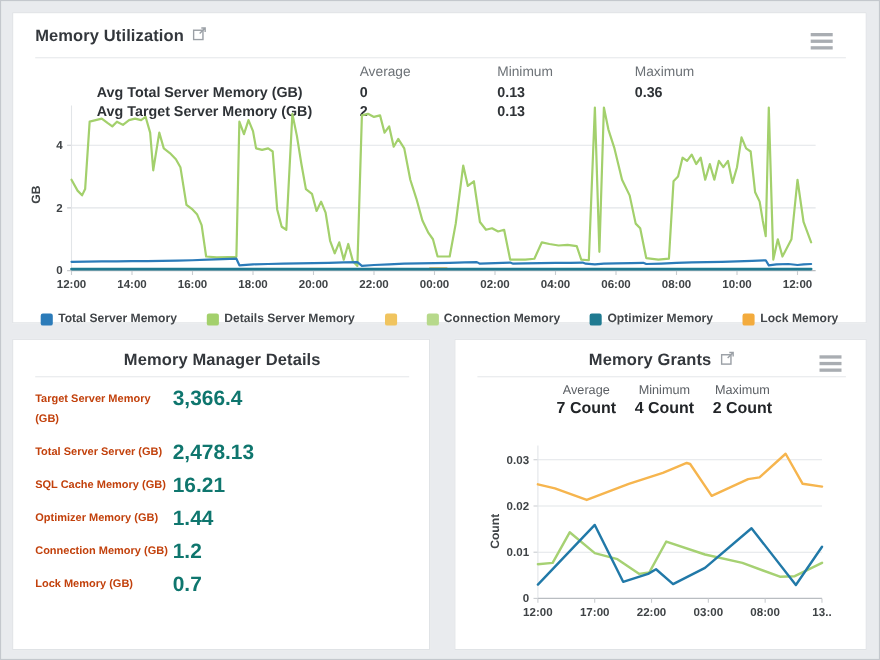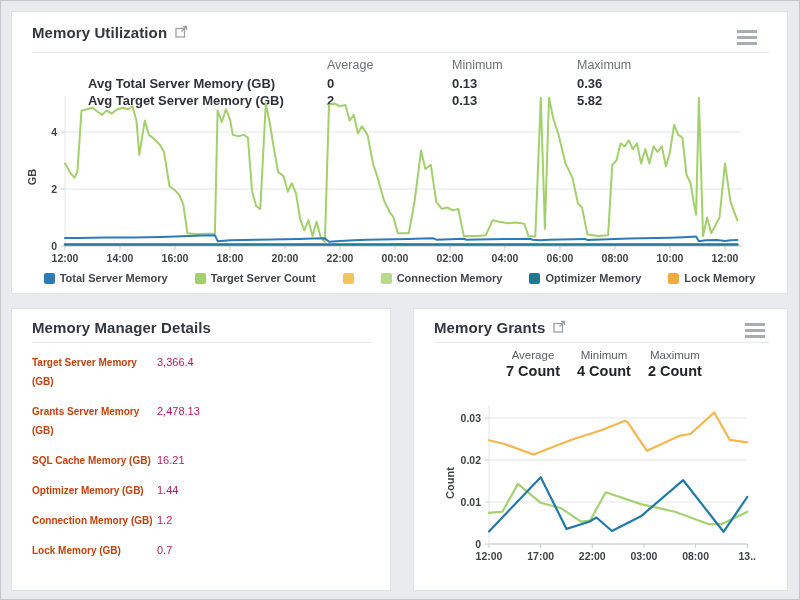--- a/index.html
+++ b/index.html
@@ -112,7 +112,6 @@
       <div class="lbl">Avg Target Server Memory (GB)</div>
       <div class="val">2</div>
       <div class="val">0.13</div>
-      <div class="val">5.82</div>
     </div>
 
   <svg class="chart" id="util-chart" width="760" height="182" viewBox="0 0 760 182">

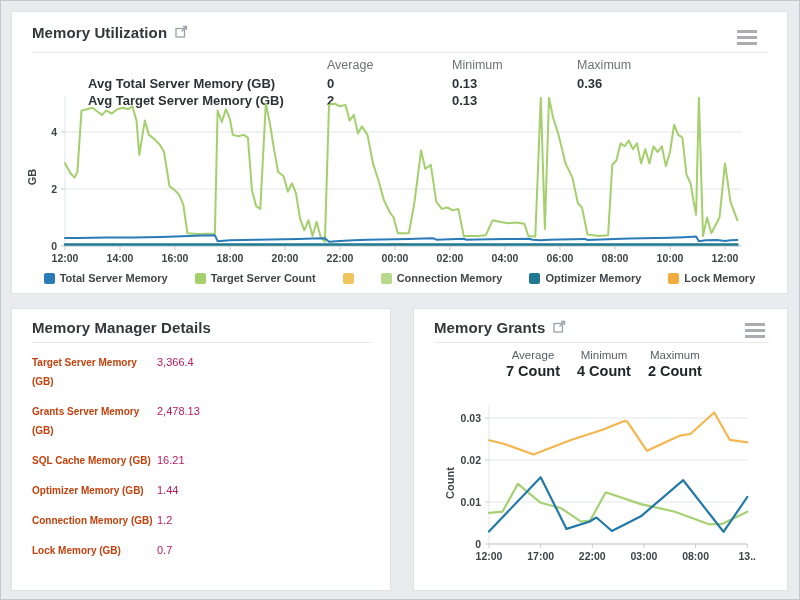--- a/index.html
+++ b/index.html
@@ -54,7 +54,7 @@
 
   
   #util-legend {
-    position: absolute; left: 0; right: 0; top: 260px;
+    position: absolute; left: 0; right: 0; top: 272px;
     display: flex; justify-content: center; gap: 27px;
   }
   .legend-item { display: flex; align-items: center; gap: 5px; cursor: pointer; }

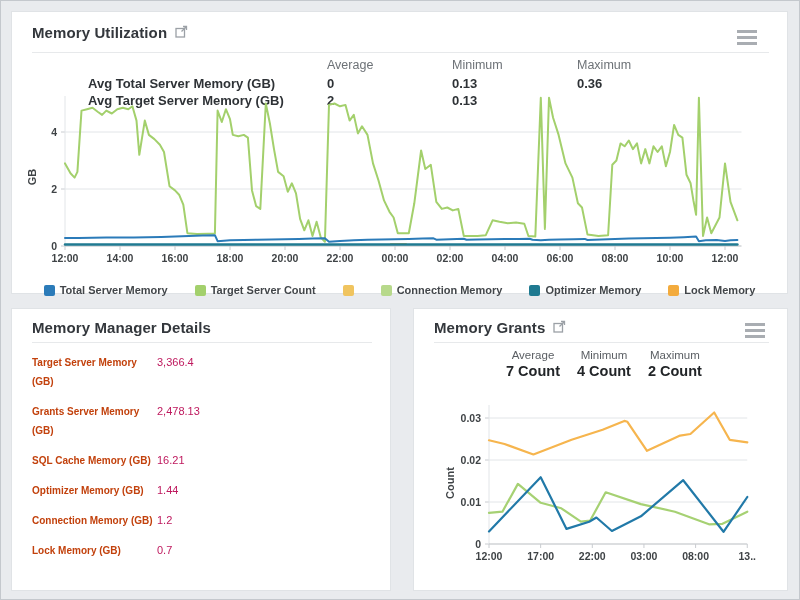--- a/index.html
+++ b/index.html
@@ -165,7 +165,7 @@
       </span>
       <span class="legend-item">
         <span class="legend-swatch" style="background: rgb(163, 208, 108);"></span>
-        <span class="legend-label">Target Server Count</span>
+        <span class="legend-label">Details Server Memory</span>
       </span>
       <span class="legend-item">
         <span class="legend-swatch" style="background: rgb(240, 196, 95);"></span>

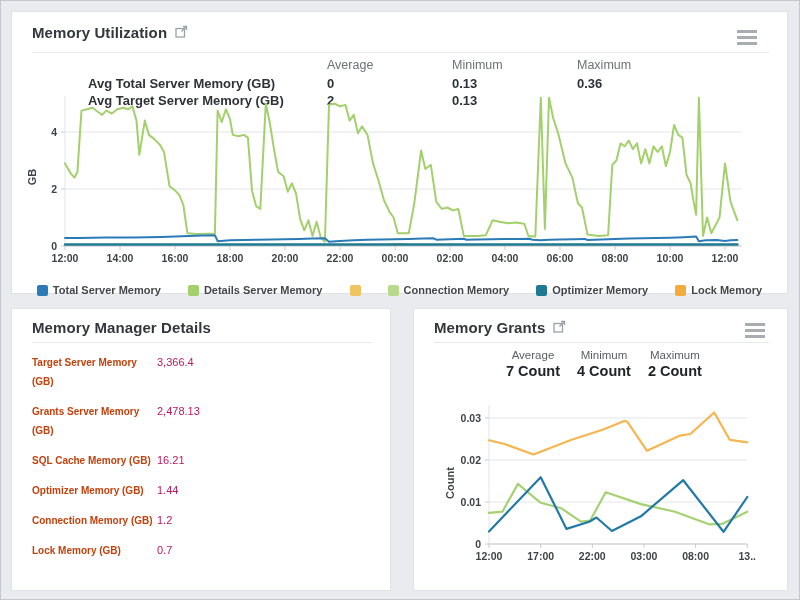--- a/index.html
+++ b/index.html
@@ -32,7 +32,7 @@
     position: absolute; left: 20px; top: 40px; right: 18px; height: 1px; background: #e7e9eb;
   }
   #panel-mgr .hairline, #panel-grants .hairline { top: 33px; }
-  #panel-mgr .panel-header, #panel-grants .panel-header { top: 10px; }
+  #panel-mgr .panel-header, #panel-grants .panel-header { top: 10px; justify-content: center; }
 
   .menu-icon {
     position: absolute; top: 18px; width: 20px; cursor: pointer;

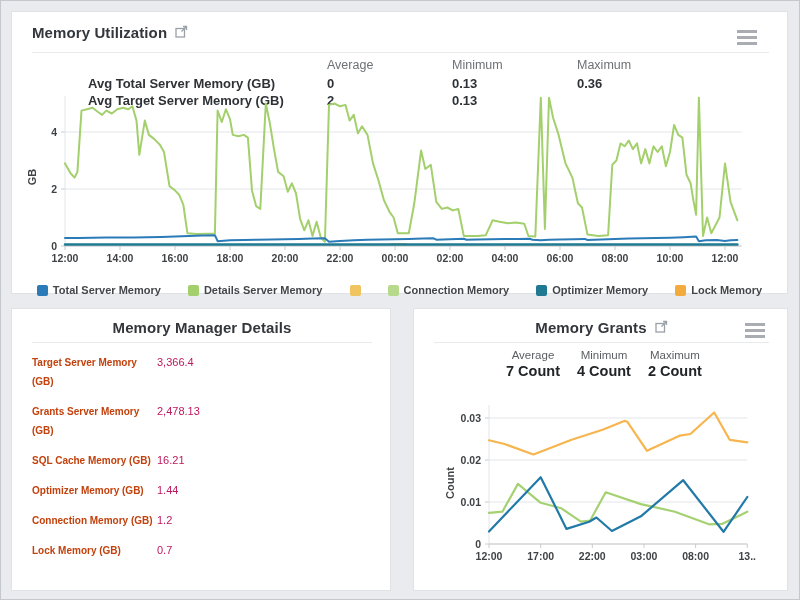--- a/index.html
+++ b/index.html
@@ -65,7 +65,7 @@
   #mgr-rows { position: absolute; left: 20px; top: 44px; right: 14px; }
   .mgr-row { display: flex; margin-bottom: 11px; }
   .mgr-label { width: 125px; font-size: 10px; color: #c2410c; line-height: 19px; font-weight: 700;}
-  .mgr-value { font-size: 11px; color: #be185d; font-weight: 400; line-height: 19px; }
+  .mgr-value { font-size: 19px; color: #0f766e; font-weight: 700; line-height: 19px; }
 
   
   #grants-stats { position: absolute; left: 92px; top: 40px; display: flex; gap: 17px; }

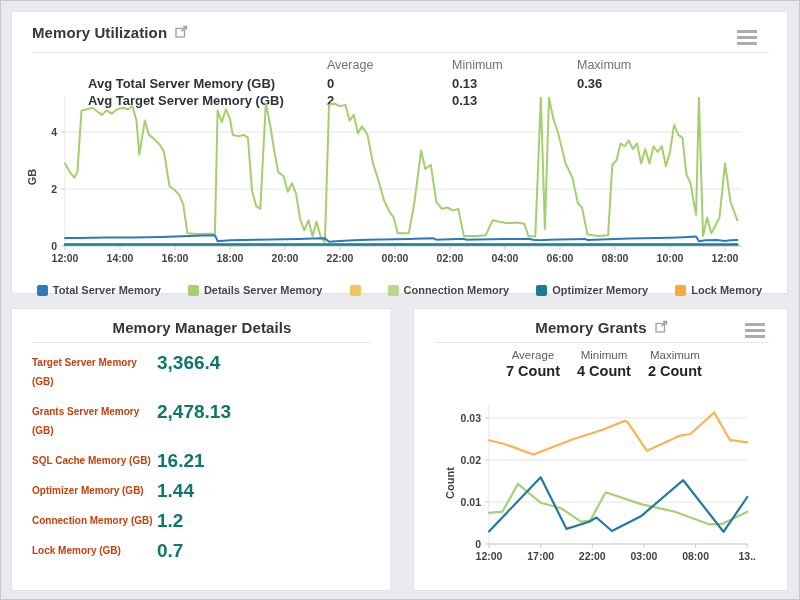--- a/index.html
+++ b/index.html
@@ -196,7 +196,7 @@
         <div class="mgr-value">3,366.4</div>
       </div>
       <div class="mgr-row">
-        <div class="mgr-label">Grants Server Memory (GB)</div>
+        <div class="mgr-label">Total Server Server (GB)</div>
         <div class="mgr-value">2,478.13</div>
       </div>
       <div class="mgr-row">

